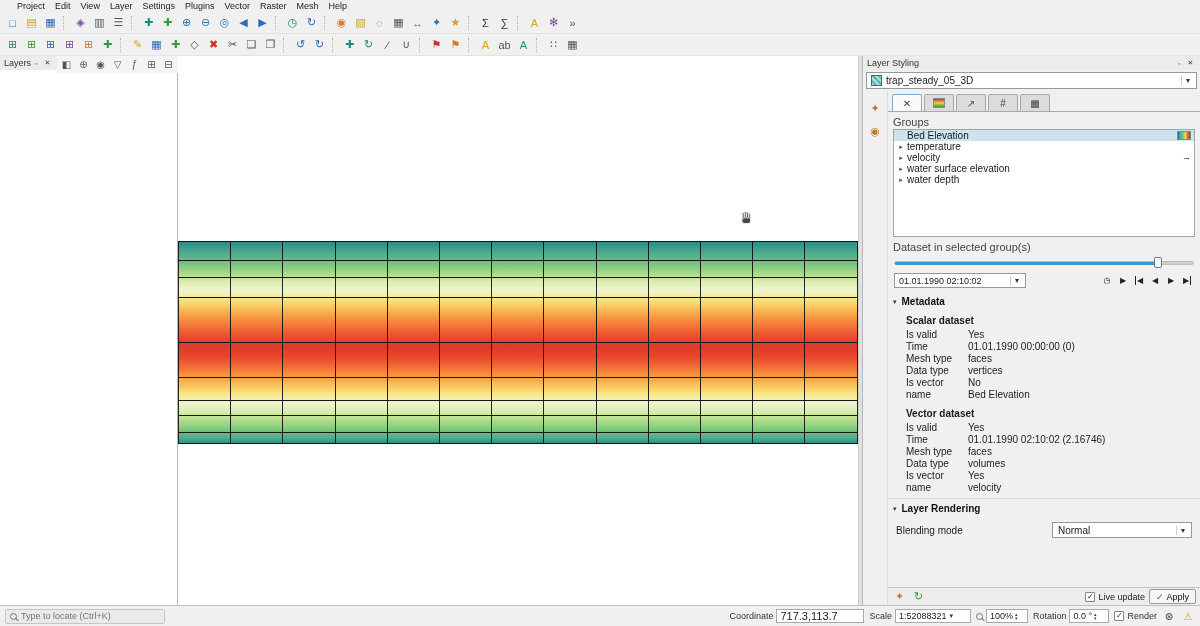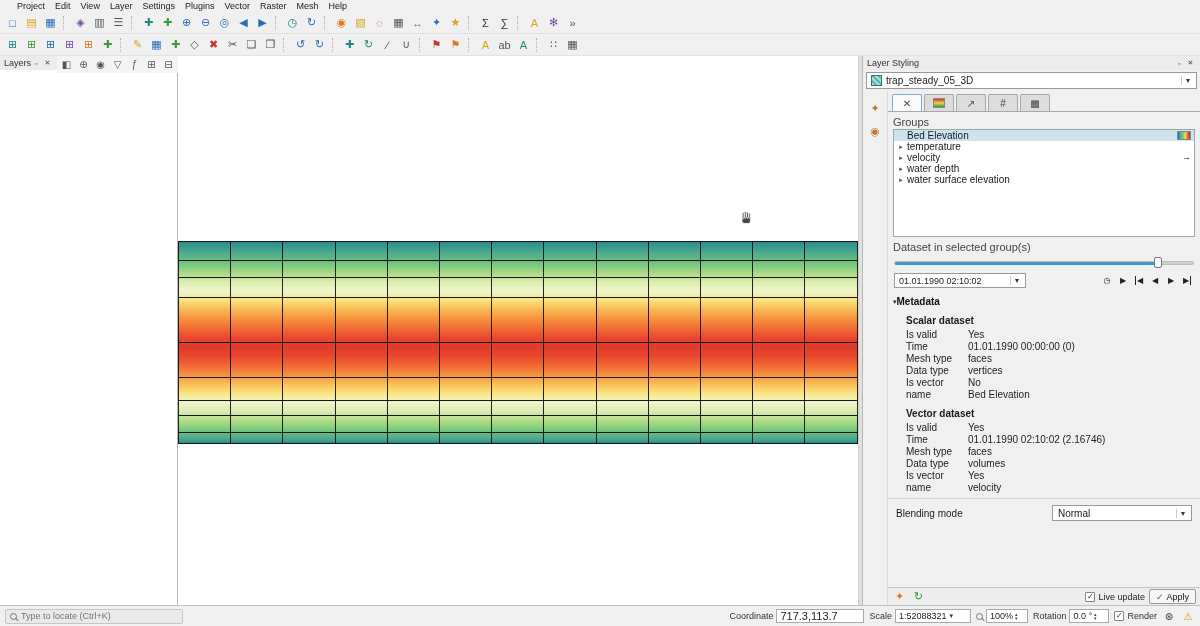--- a/index.html
+++ b/index.html
@@ -303,11 +303,11 @@
           </div>
           <div class="group-row">
             <span class="exp">▸</span>
-            <span>water depth</span>
+            <span>water surface elevation</span>
           </div>
           <div class="group-row">
             <span class="exp">▸</span>
-            <span>water surface elevation</span>
+            <span>water depth</span>
           </div>
         </div>
 

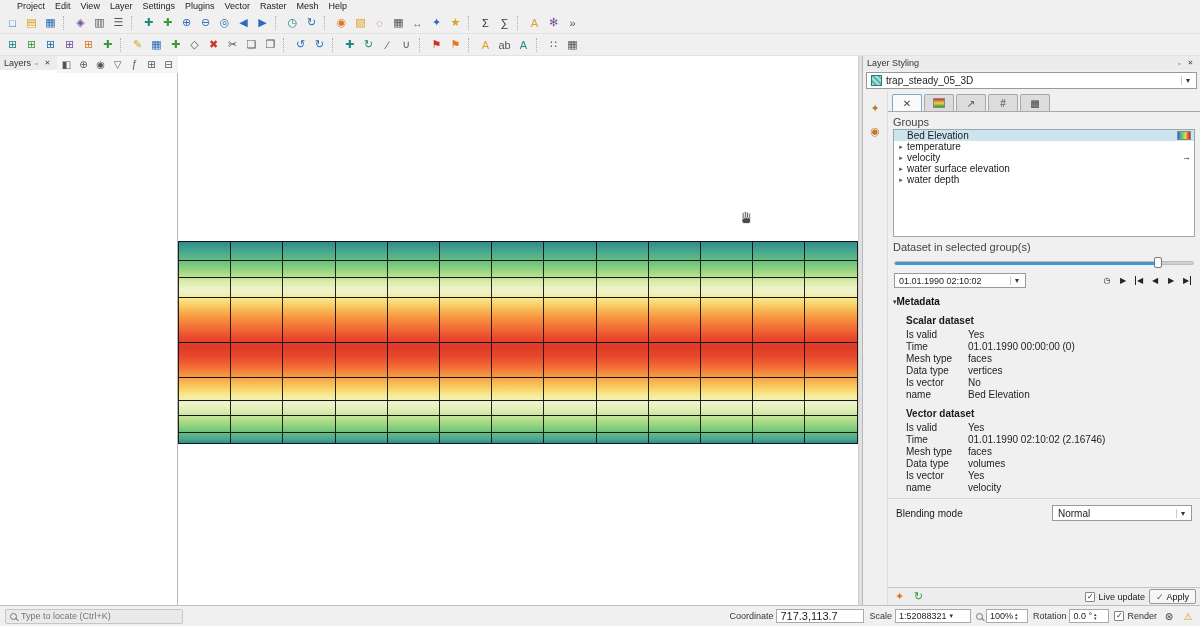--- a/index.html
+++ b/index.html
@@ -92,7 +92,7 @@
   .bar-l { border-left:1px solid #222; padding-left:1px; }
   .bar-r { border-right:1px solid #222; padding-right:1px; }
   .section-divider { border-top:1px solid #d6d6d6; margin-top:3px; }
-  .section-header { display:flex; align-items:center; padding:4px 5px 2px; font-weight:bold; font-size:10px; color:#111; flex:0 0 auto; }
+  .section-header { display:flex; align-items:center; gap:5px; padding:4px 5px 2px; font-weight:bold; font-size:10px; color:#111; flex:0 0 auto; }
   .sec-arrow { font-size:7px; color:#333; }
   .meta-block { padding:1px 14px 2px 18px; flex:0 0 auto; }
   .meta-heading { font-weight:bold; font-size:10px; margin:5px 0 3px; }

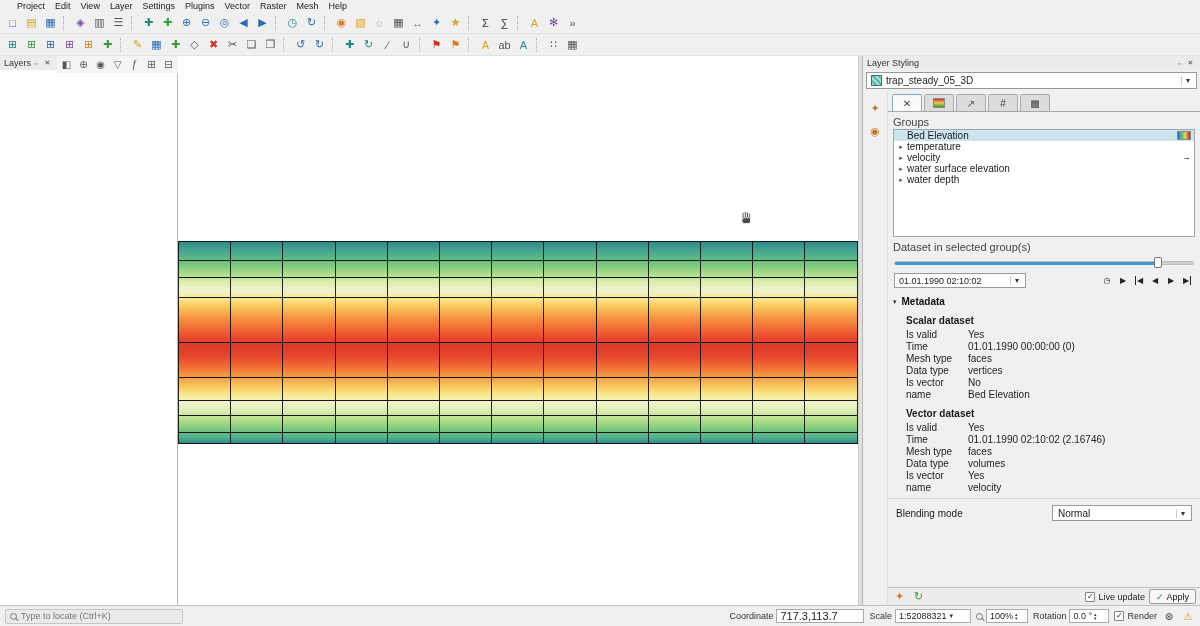--- a/index.html
+++ b/index.html
@@ -379,6 +379,10 @@
         </div>
 
         <div class="section-divider"></div>
+        <div class="section-header">
+          <span class="sec-arrow">▾</span>
+          <span>Layer Rendering</span>
+        </div>
 
         <div class="render-row">
           <span>Blending mode</span>

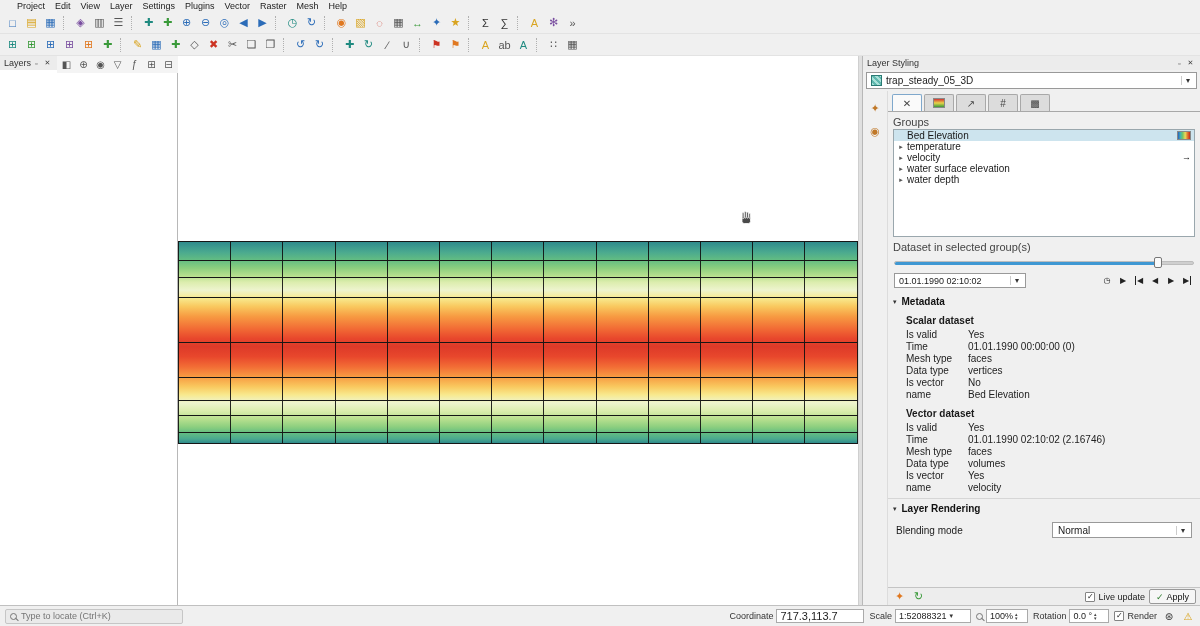--- a/index.html
+++ b/index.html
@@ -107,7 +107,7 @@
   .apply-check { color:#2f7d2f; font-size:9px; }
   
   #statusbar { height:21px; border-top:1px solid #c0c0c0; display:flex; align-items:center; gap:5px; padding:0 5px; background:#f0f0f0; font-size:9px; color:#333; }
-  .locate { width:178px; height:15px; background:#eaeaea; border:1px solid #c6c6c6; border-radius:2px; display:flex; align-items:center; gap:4px; padding:0 4px; }
+  .locate { width:160px; height:15px; background:#eaeaea; border:1px solid #c6c6c6; border-radius:2px; display:flex; align-items:center; gap:4px; padding:0 4px; }
   .locate input { border:none; background:transparent; font-family:inherit; font-size:9px; color:#8a8a8a; width:100%; outline:none; }
   .mag-icon { width:7px; height:7px; border:1px solid #777; border-radius:50%; position:relative; flex:0 0 auto; }
   .mag-icon::after { content:""; position:absolute; width:4px; height:1px; background:#777; transform:rotate(45deg); right:-3px; bottom:-1px; }

